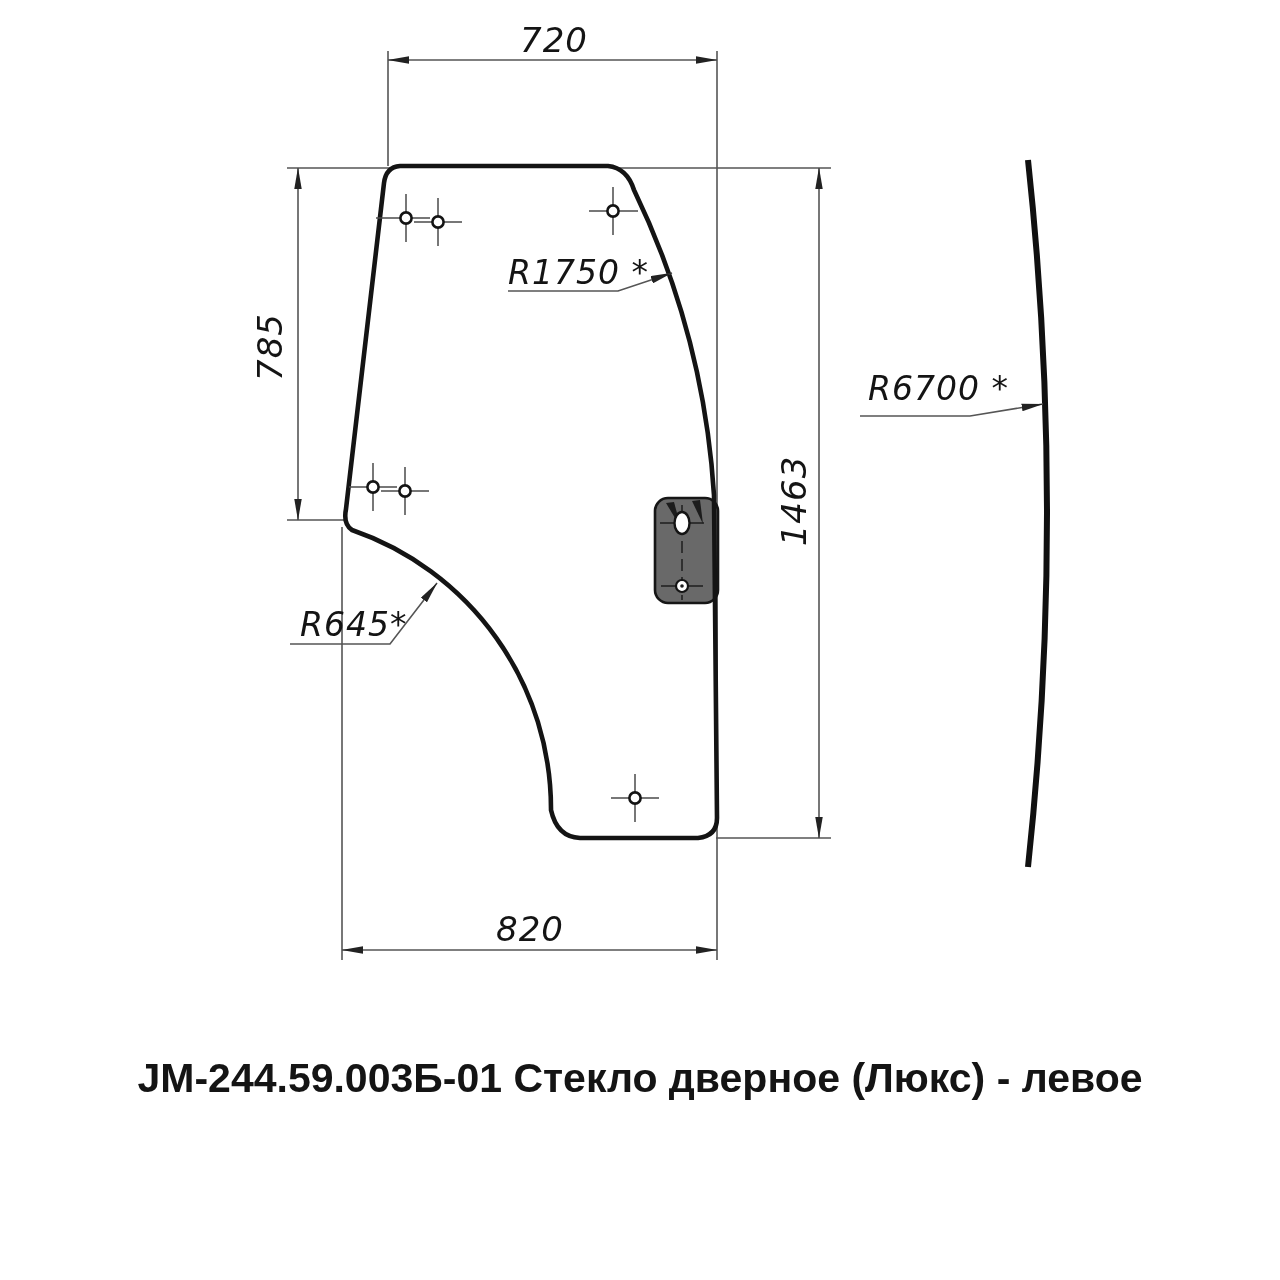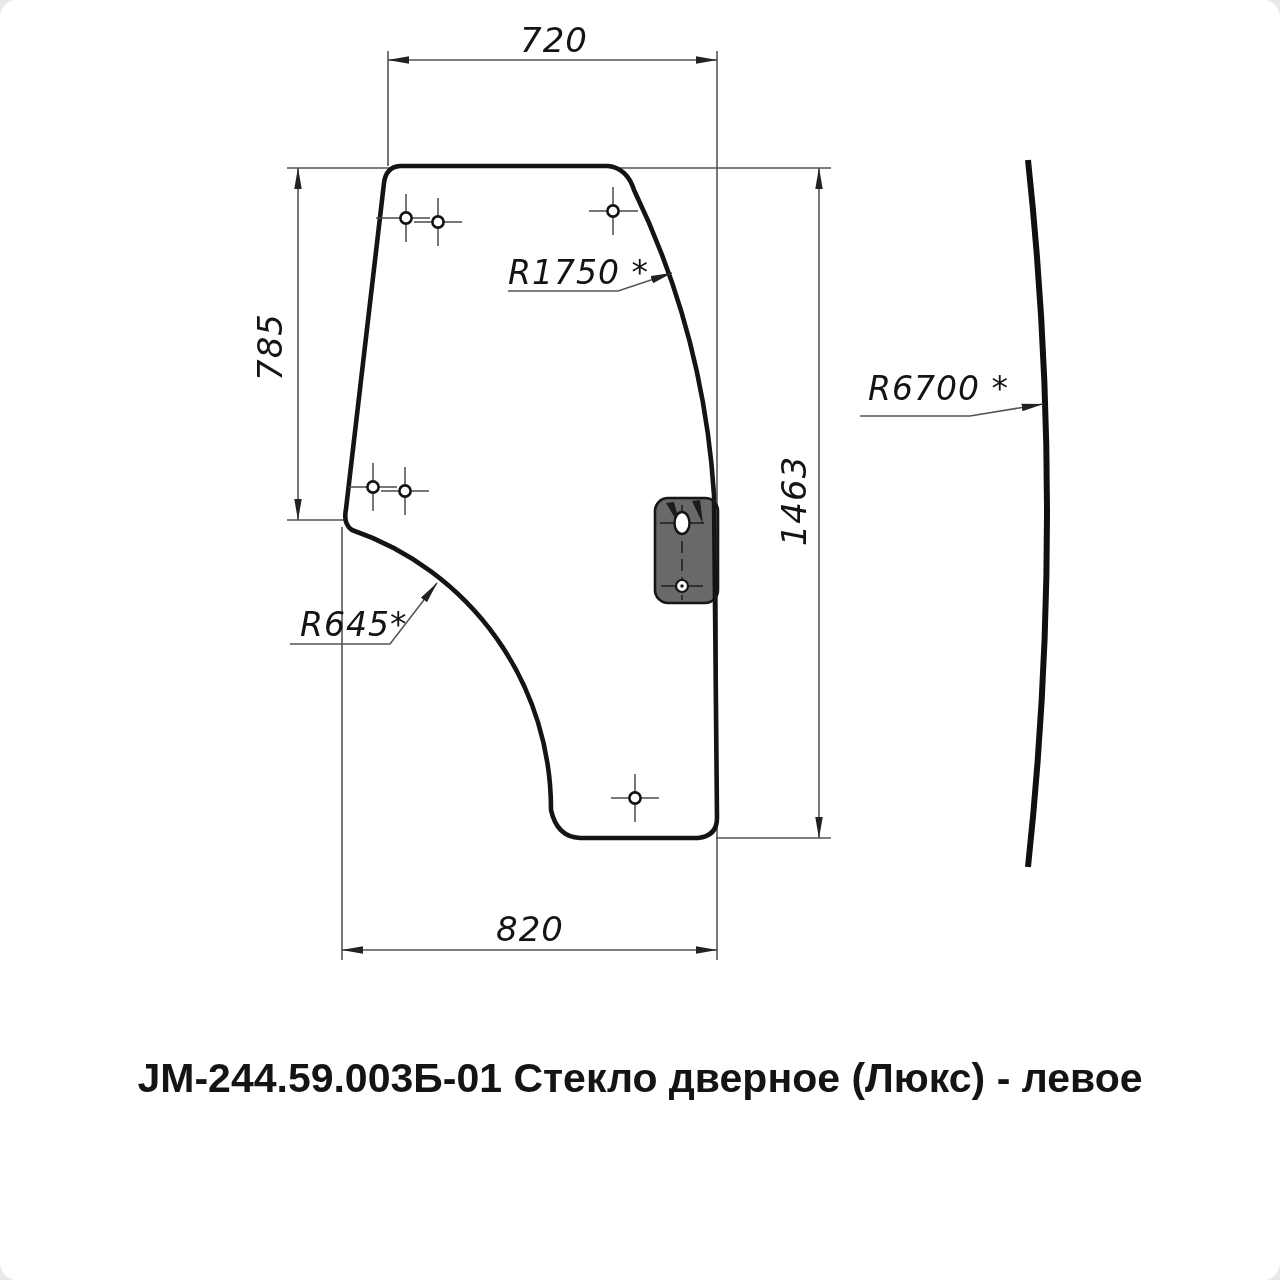--- a/index.html
+++ b/index.html
@@ -14,7 +14,7 @@
   body{background:#e8e8e8;font-family:"Liberation Sans", sans-serif;}
   .page{
     width:1280px;height:1280px;background:var(--background,#fff);
-    position:relative;margin:0 auto;overflow:hidden;border-radius:17px;
+    position:relative;margin:0 auto;overflow:hidden;
   }
   svg{display:block;}
   .thin{stroke:var(--thin-line);stroke-width:1.6;fill:none;}

